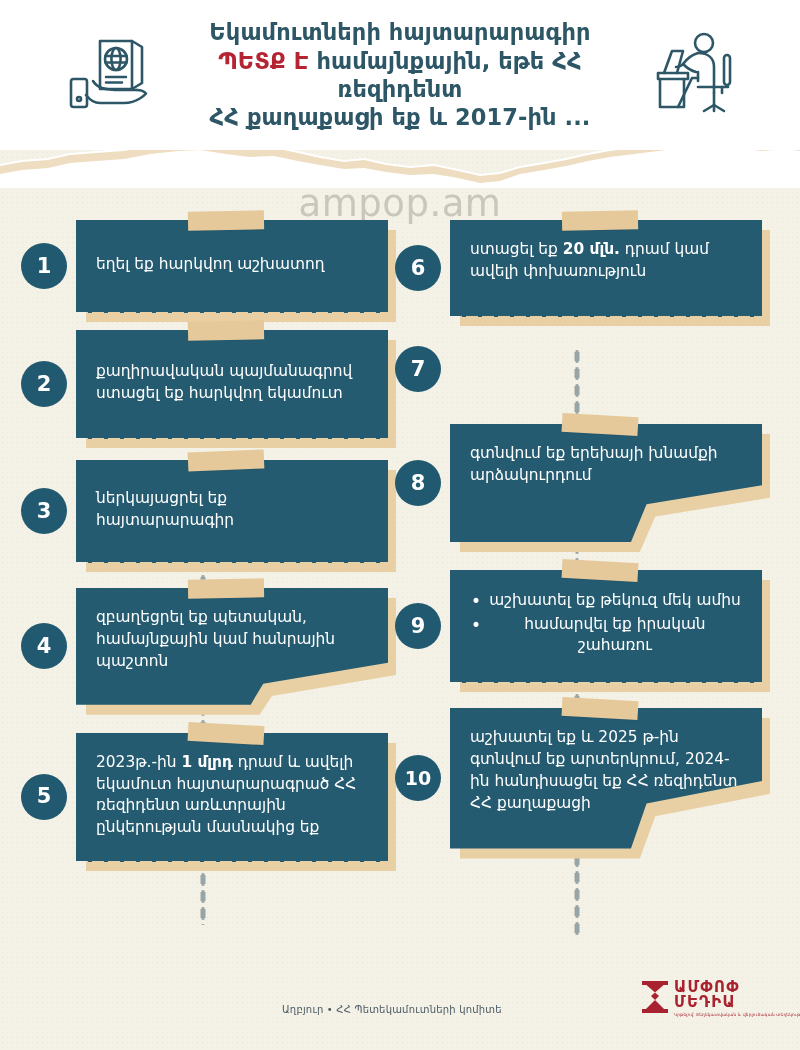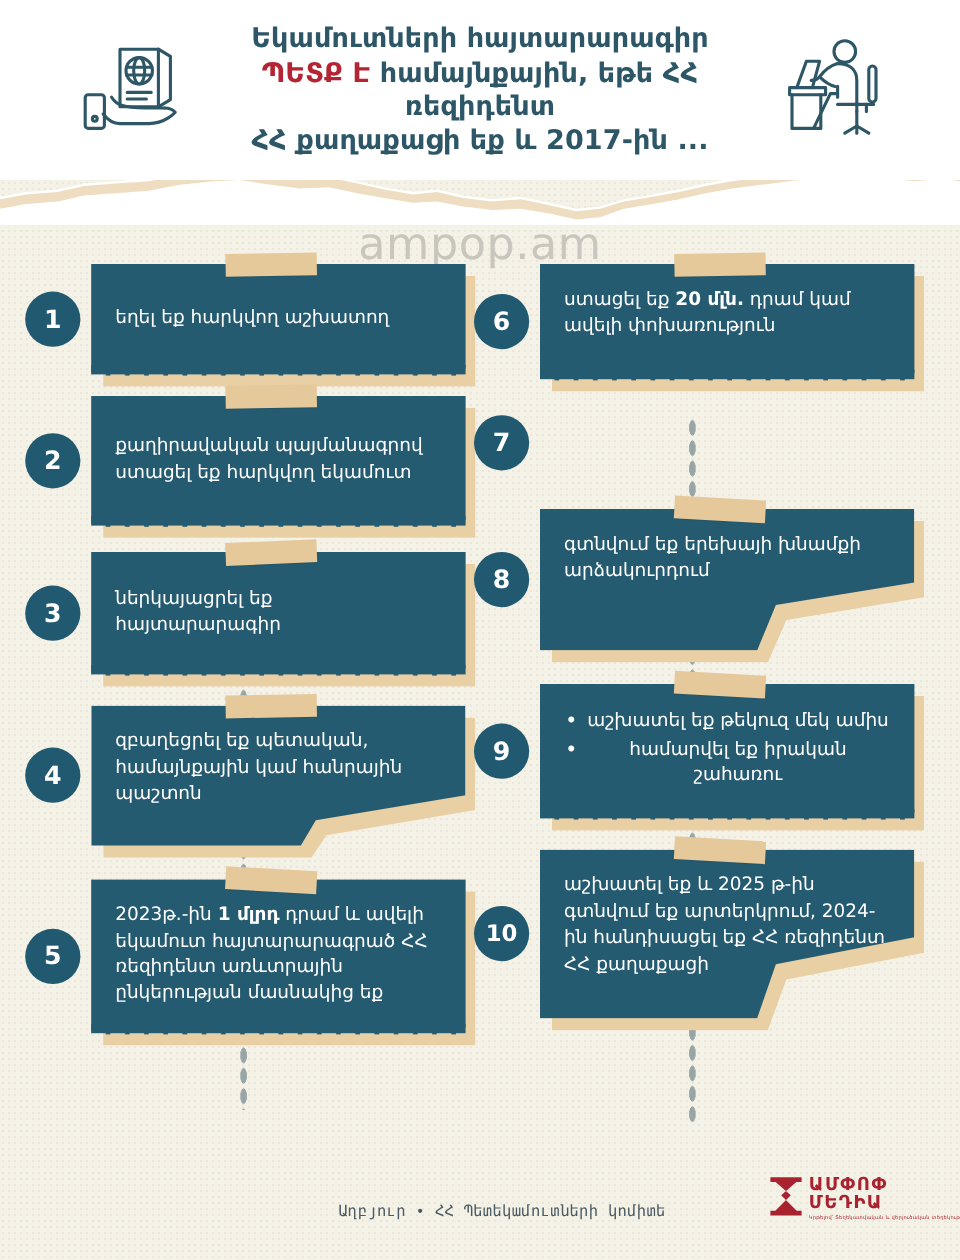--- a/index.html
+++ b/index.html
@@ -253,10 +253,9 @@
   #footer-source {
     position: absolute;
     left: 282px;
-    font-size: 13px;
+    font-size: 10px;
     color: #4b5b64;
     letter-spacing: .2px;
-    font-family: Liberation Mono, monospace;
   }
   #footer-logo {
     position: absolute;

